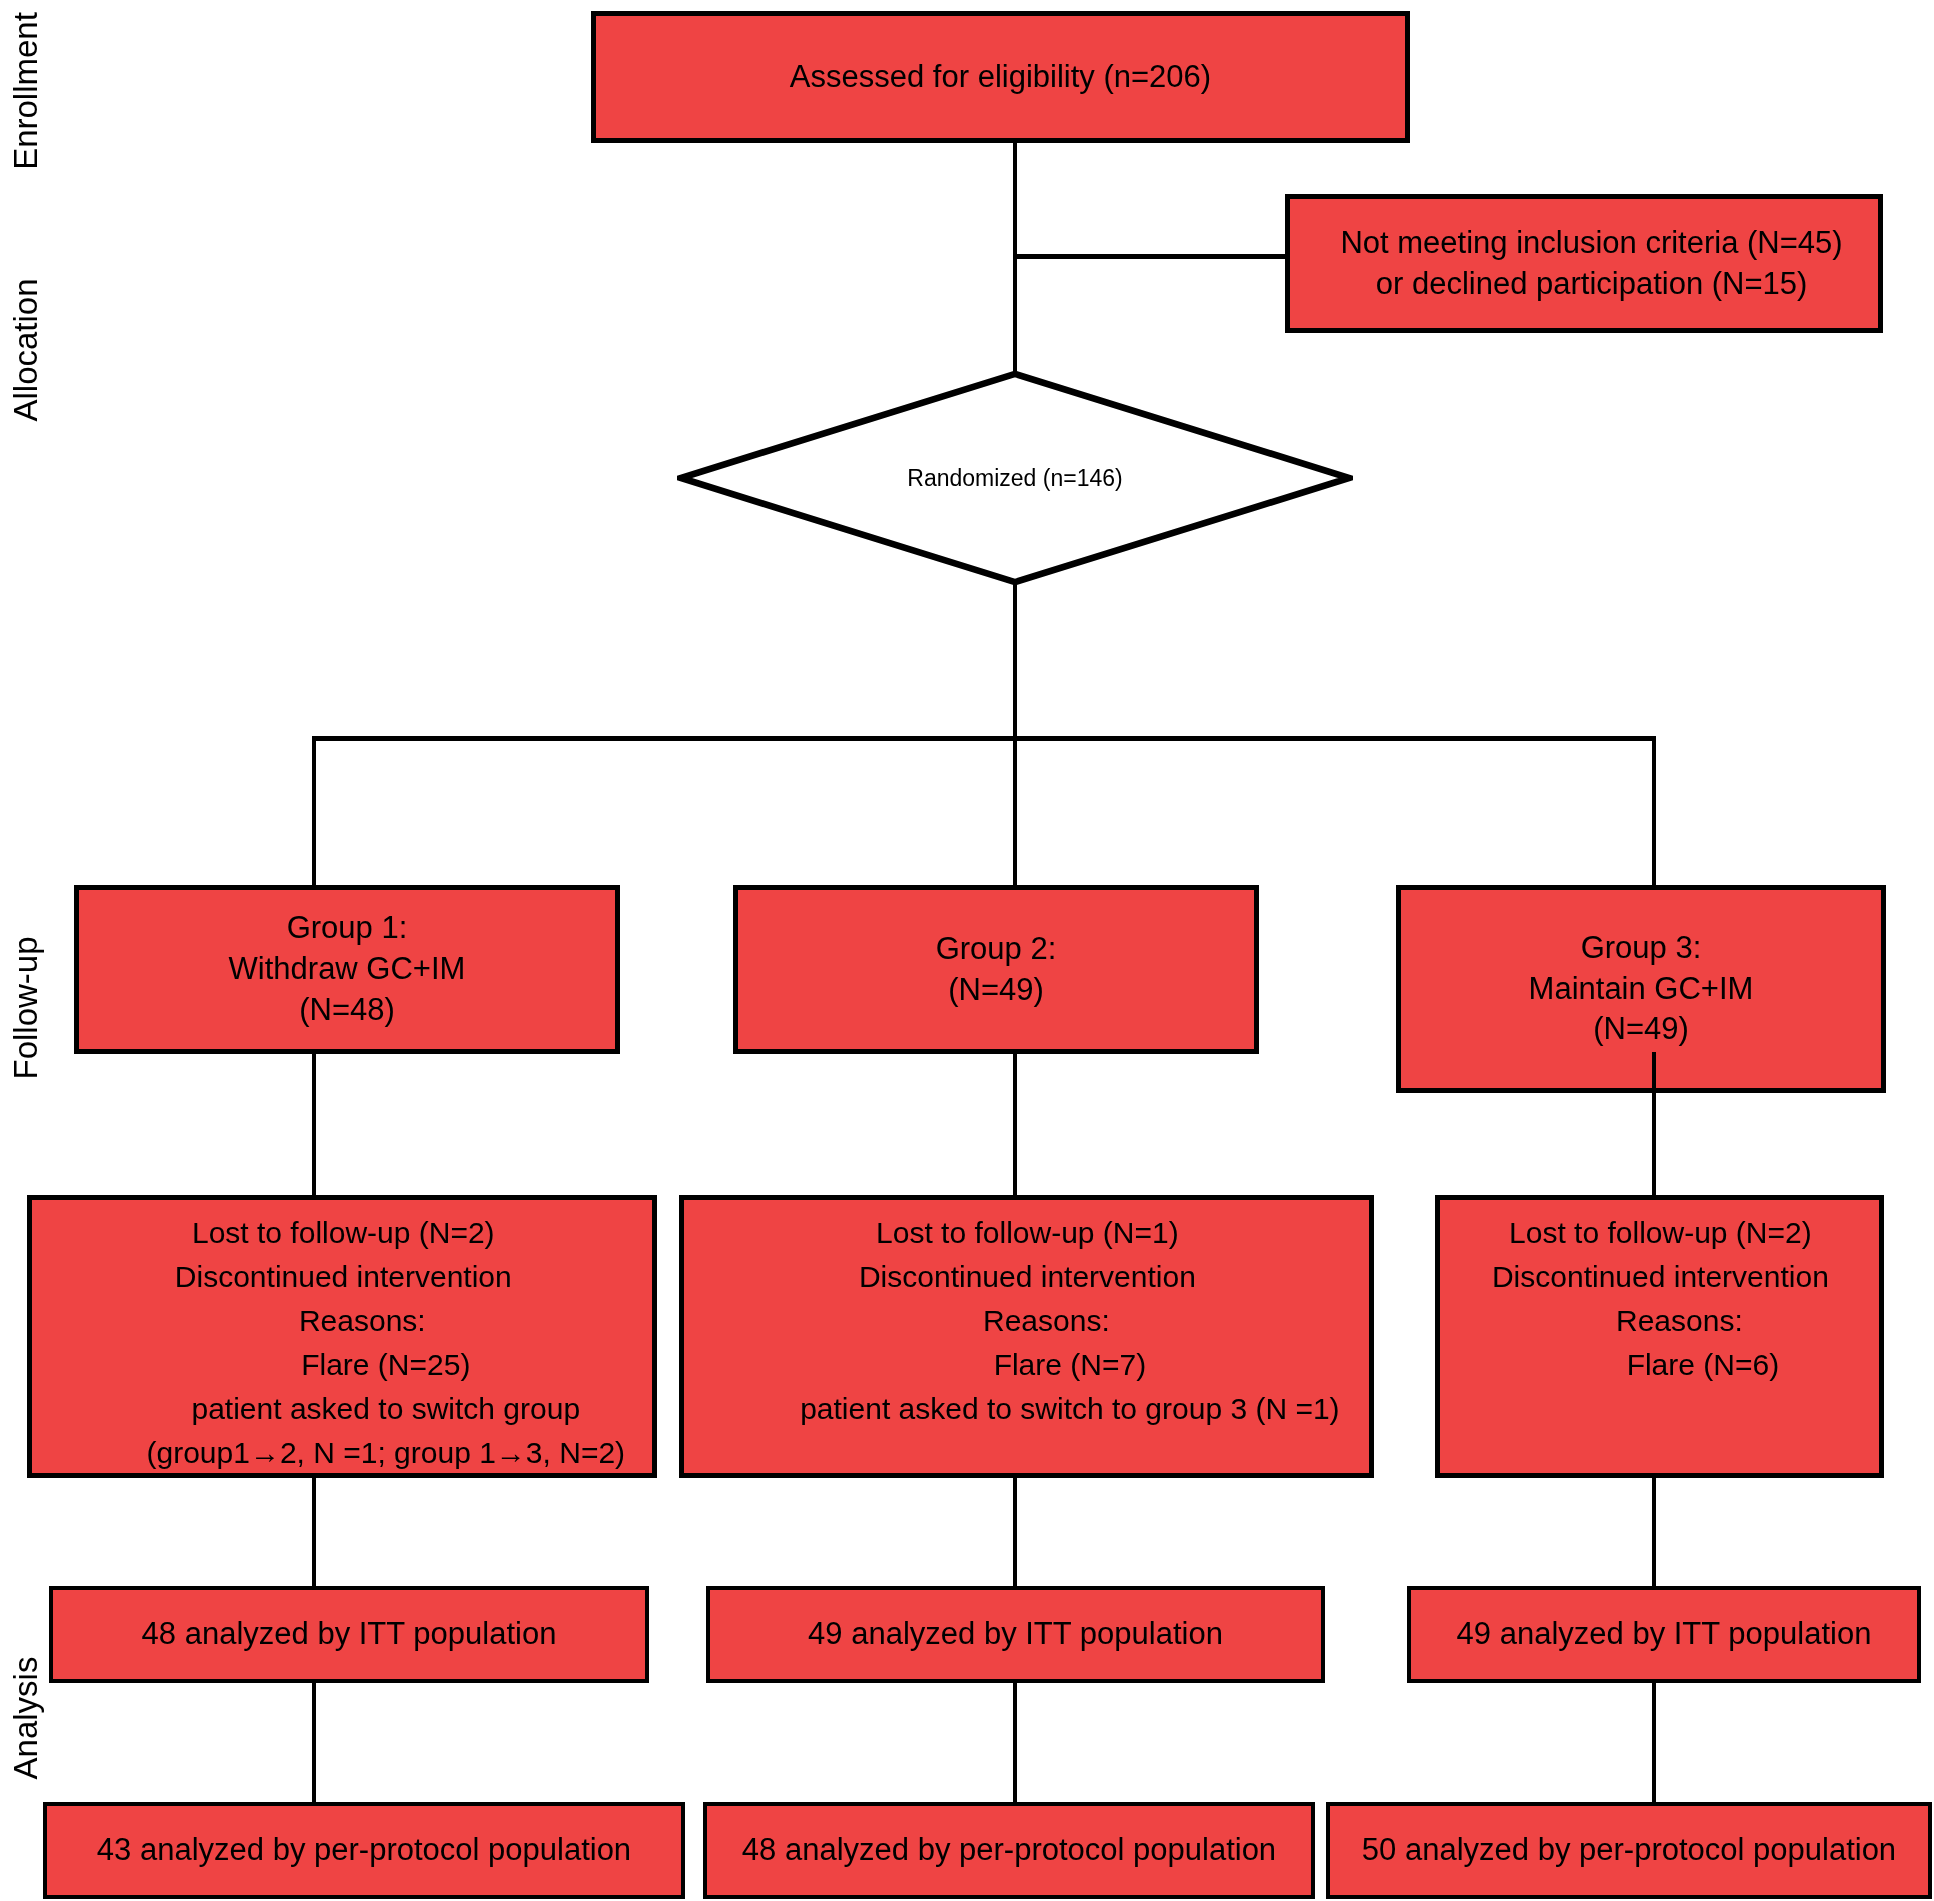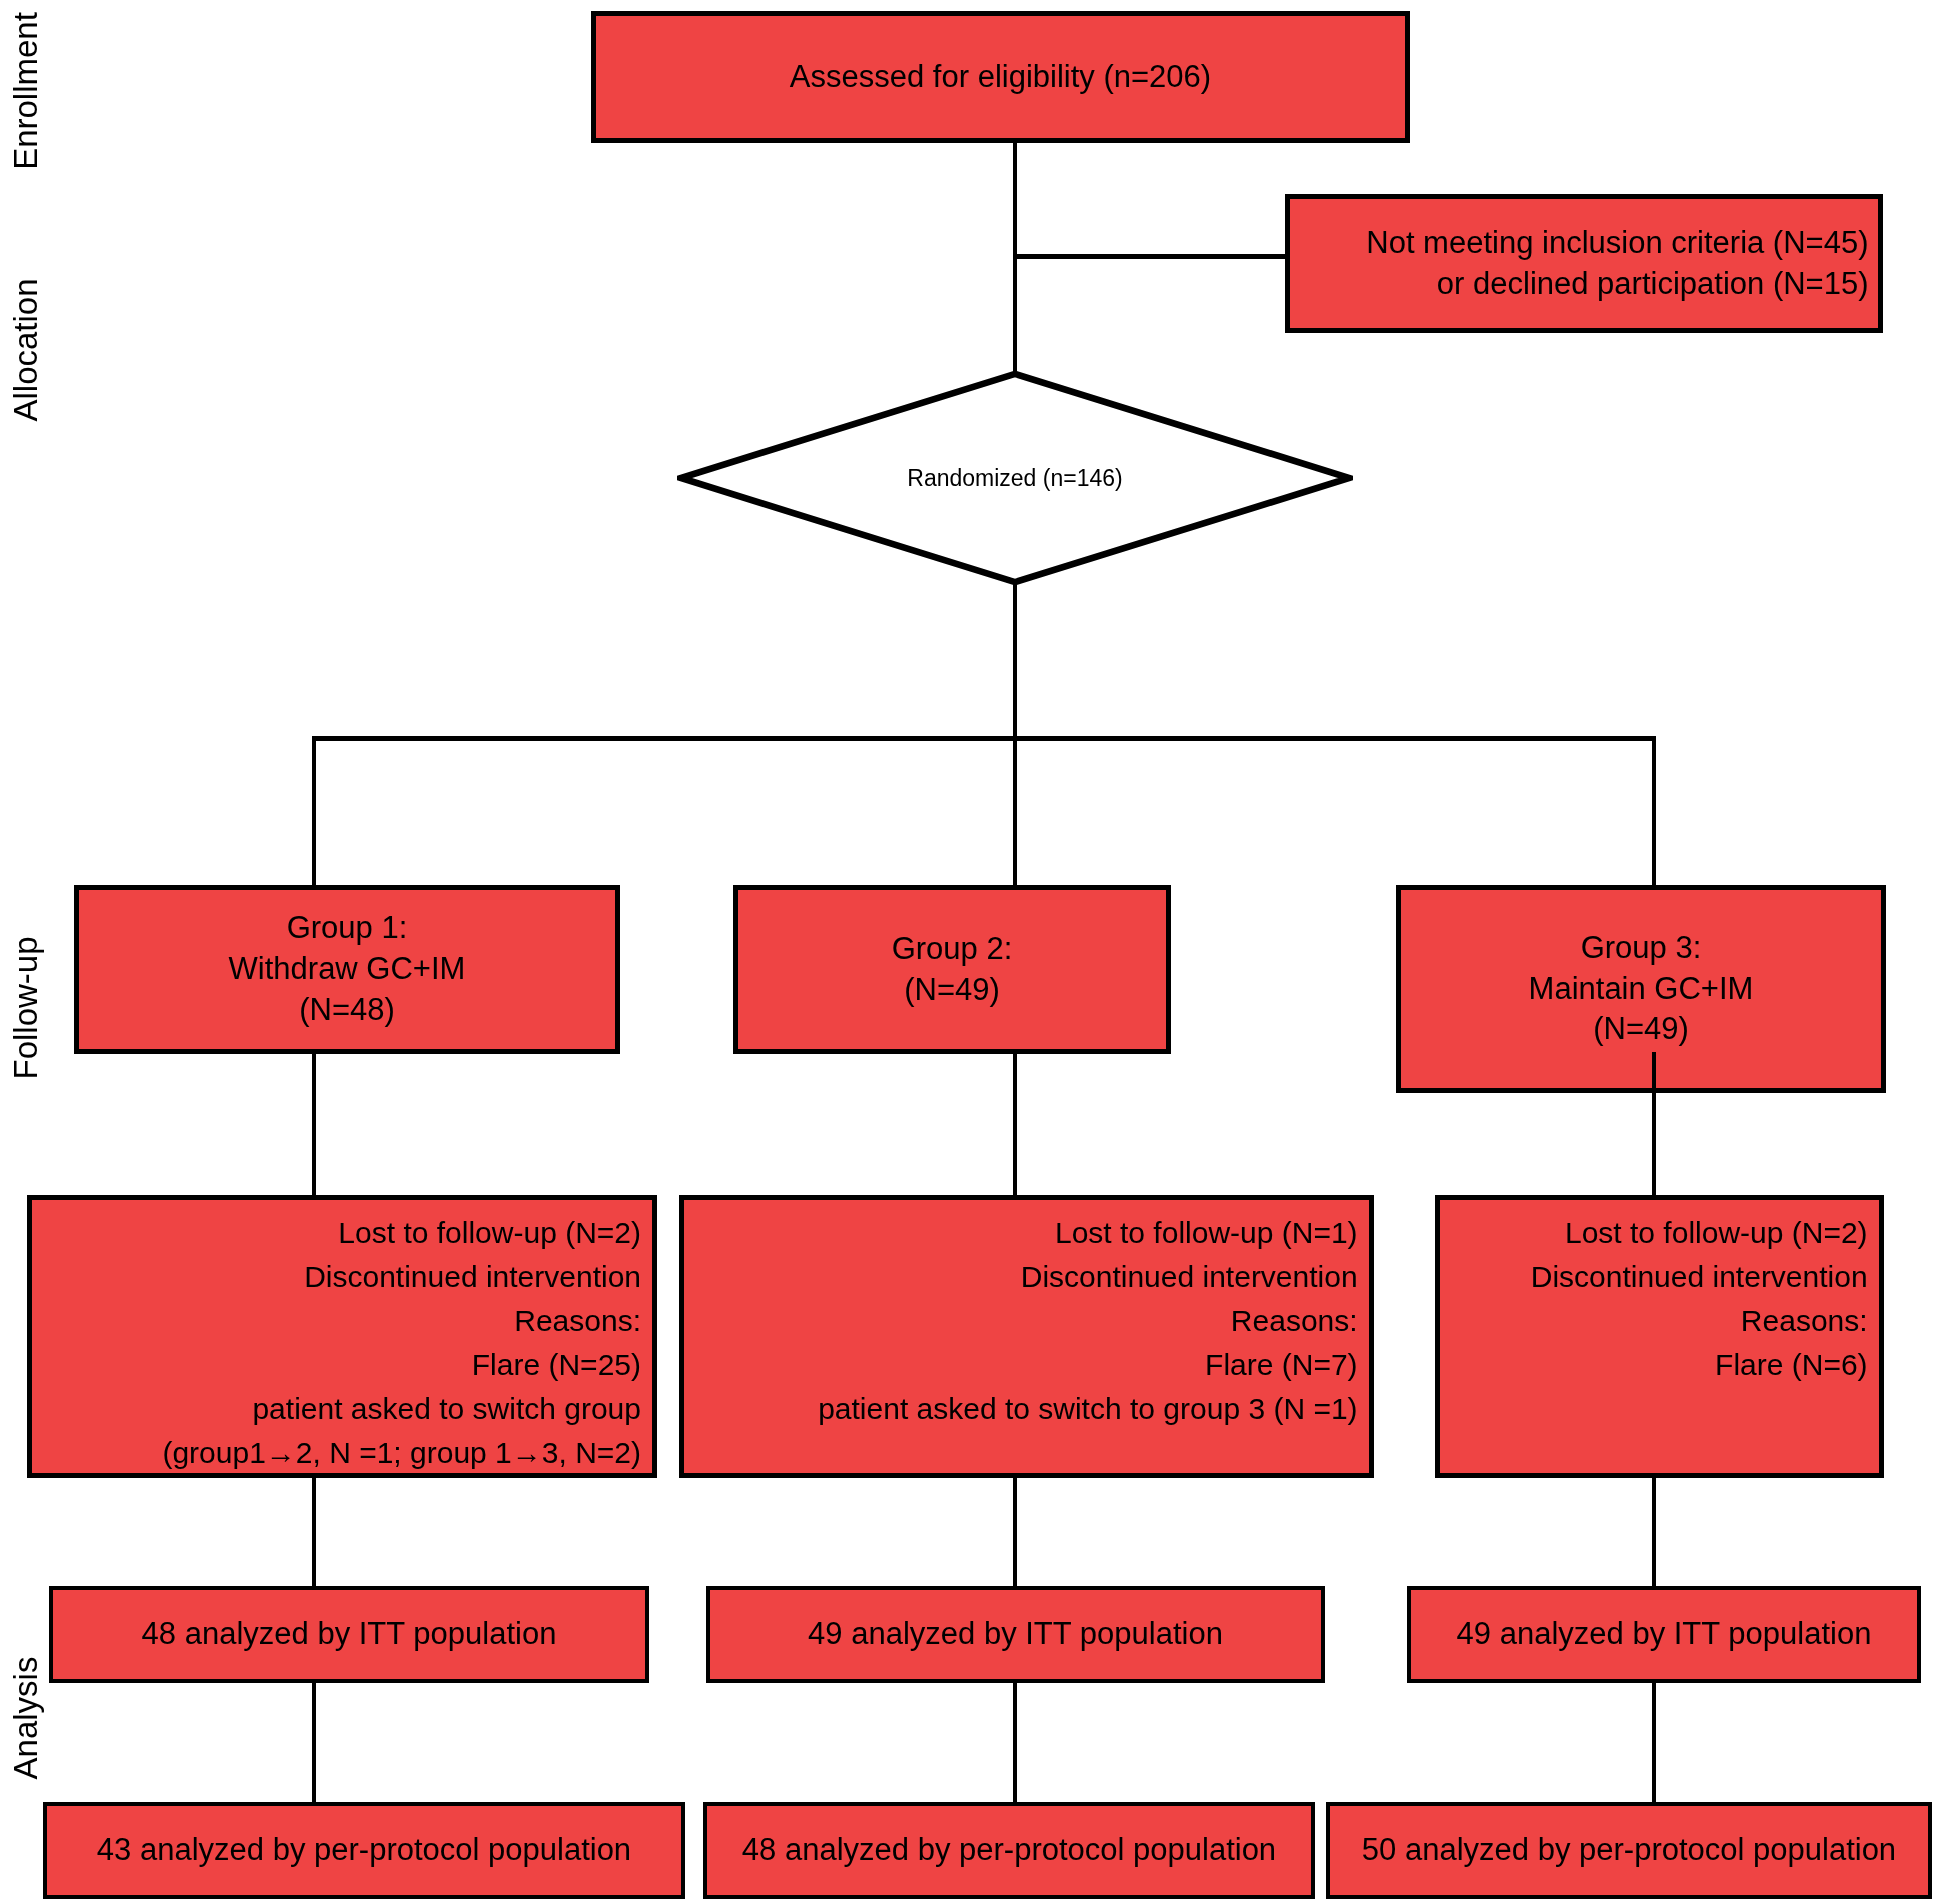--- a/index.html
+++ b/index.html
@@ -25,7 +25,7 @@
     line-height:1.32;
   }
   .box.thin{border-width:4.7px;}
-  .box.leftalign{align-items:flex-end;text-align:left;}
+  .box.leftalign{align-items:center;text-align:left;}
   .line{position:absolute;background:#000;}
   .vline{width:3.8px;}
   .hline{height:4.7px;}

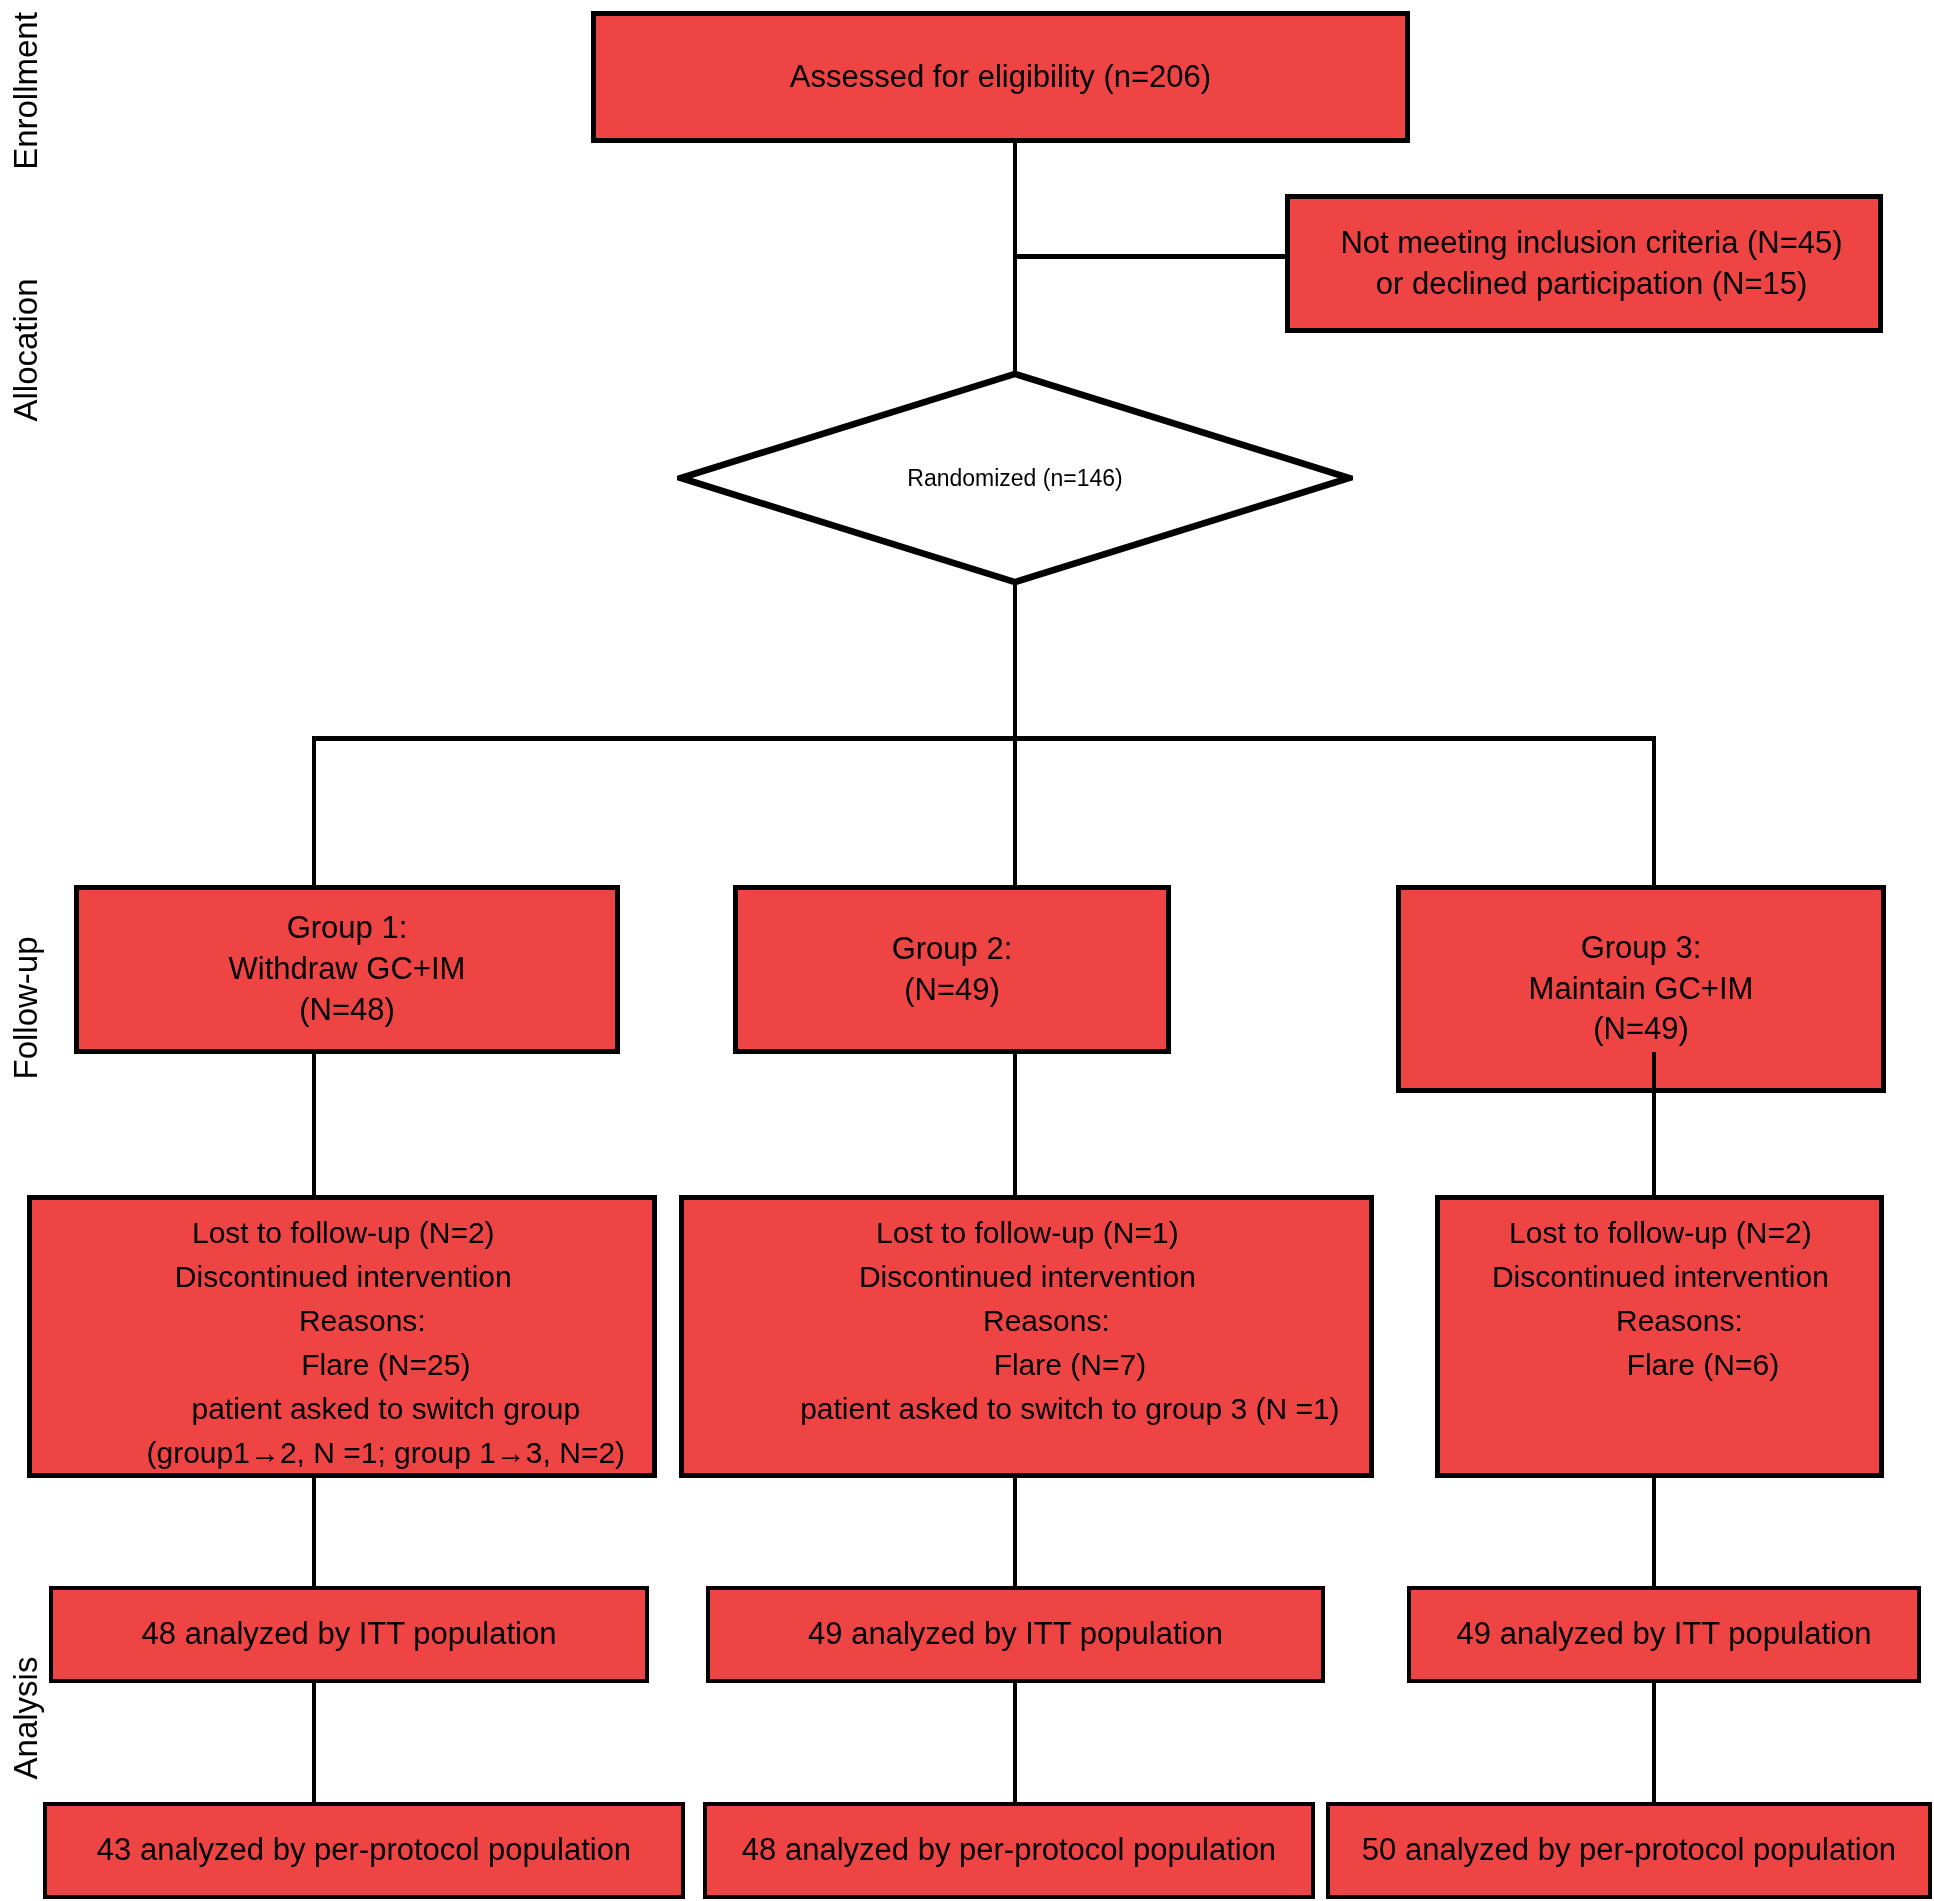--- a/index.html
+++ b/index.html
@@ -86,7 +86,7 @@
     <span>Withdraw GC+IM</span>
     <span>(N=48)</span>
   </div>
-  <div class="box" style="left:733px;top:885px;width:438px;height:169px;">
+  <div class="box" style="left:733px;top:885px;width:526px;height:169px;">
     <span>Group 2:</span>
     <span>(N=49)</span>
   </div>

